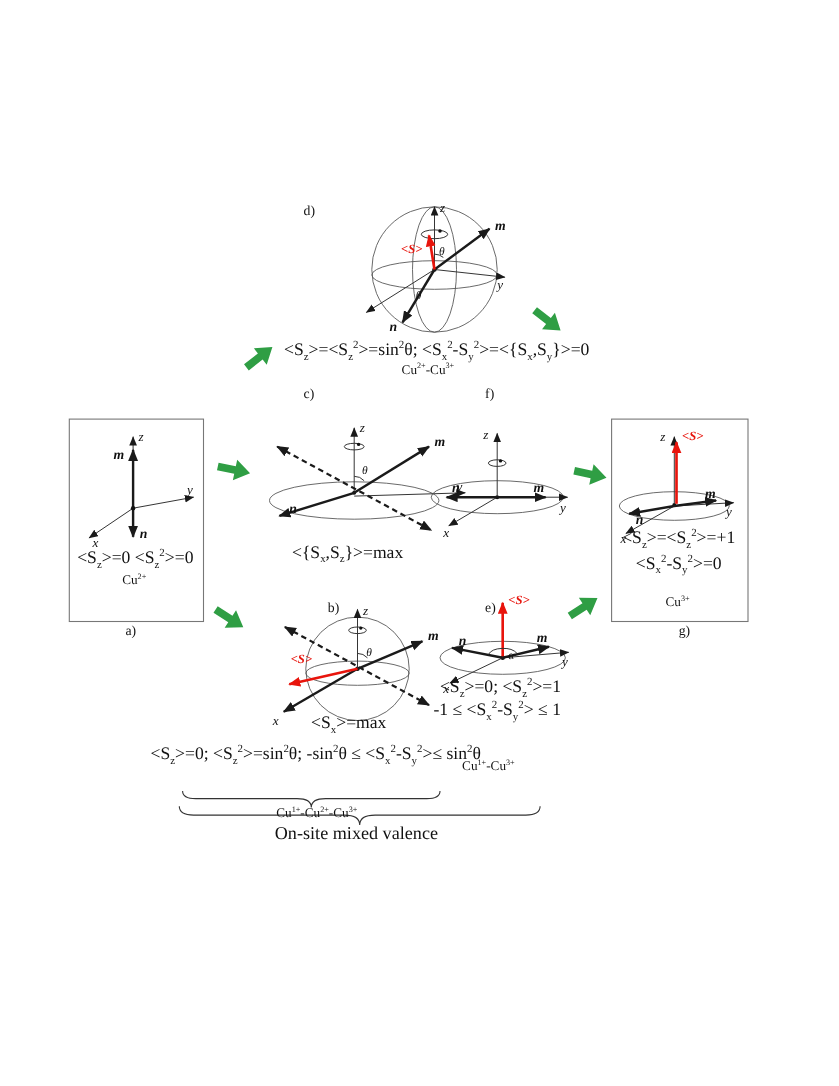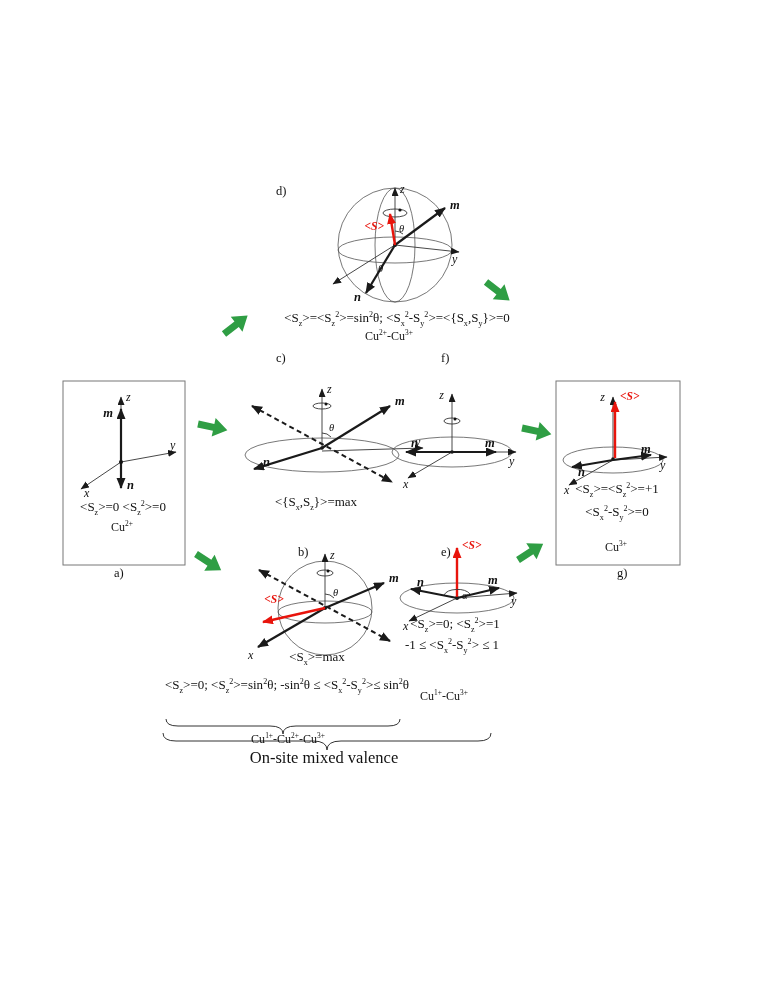--- a/index.html
+++ b/index.html
@@ -10,7 +10,7 @@
   .art { position:absolute; left:0; top:0; }
   .txt { position:absolute; transform:translateX(-50%); white-space:nowrap; text-align:center; }
   .lbl { position:absolute; white-space:nowrap; font-size:12.5px; }
-  .f11 { font-size:13px; }
+  .f11 { font-size:16px; }
   .f16 { font-size:16.5px; }
   .f17 { font-size:12px; }
   sub, sup { font-size:0.62em; line-height:0; }

